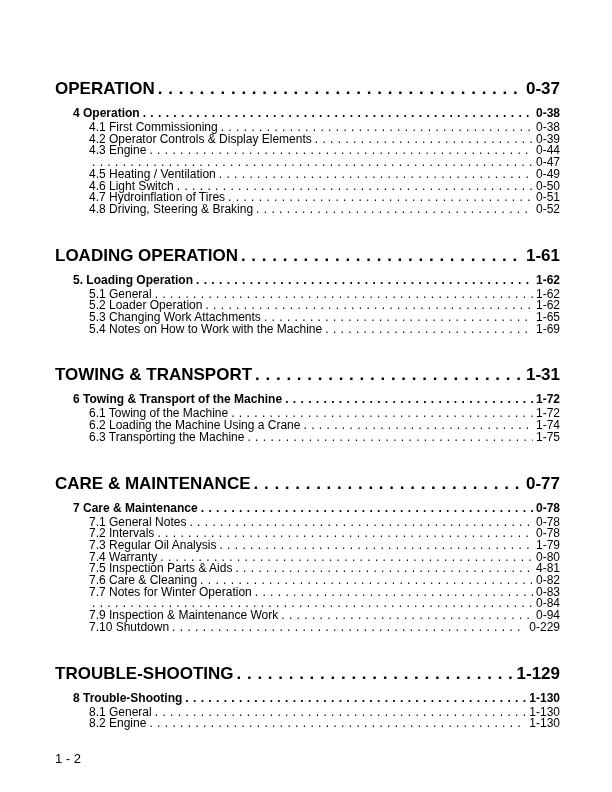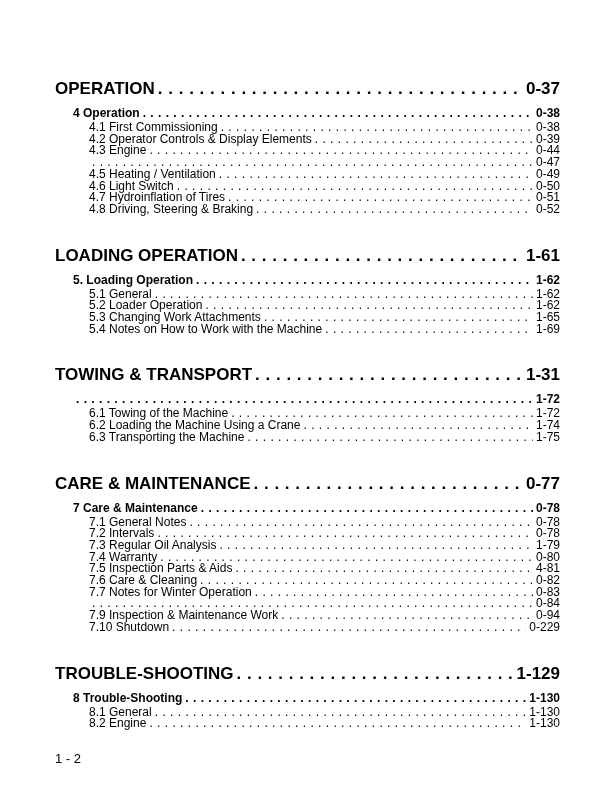--- a/index.html
+++ b/index.html
@@ -166,6 +166,7 @@
           <span class="p">1-31</span>
         </div>
         <div class="row l2">
+          <span class="t">6 Towing &amp; Transport of the Machine</span>
           <span class="leader">. . . . . . . . . . . . . . . . . . . . . . . . . . . . . . . . . . . . . . . . . . . . . . . . . . . . . . . . . . . . . . . . . . . . . . . . . . . . . . . . . . . . . . . . . . . . . . . . . . . . . . . . . . . . . . . . . . . . . . . . . . . . . . . . . . . . . . . . . . . . . . . . . . . . . . . . . . . . . . . . . . . . . . . . . . . . . . . . . . . . . . . . . . . . . . . . . . . . . . . . . . . . . . . . . . . . . . . . . . . . . . . . . . . . . . . . . . . . . . . . . . . . . . . . . . . . . . . . . . . . </span>
           <span class="p">1-72</span>
         </div>

